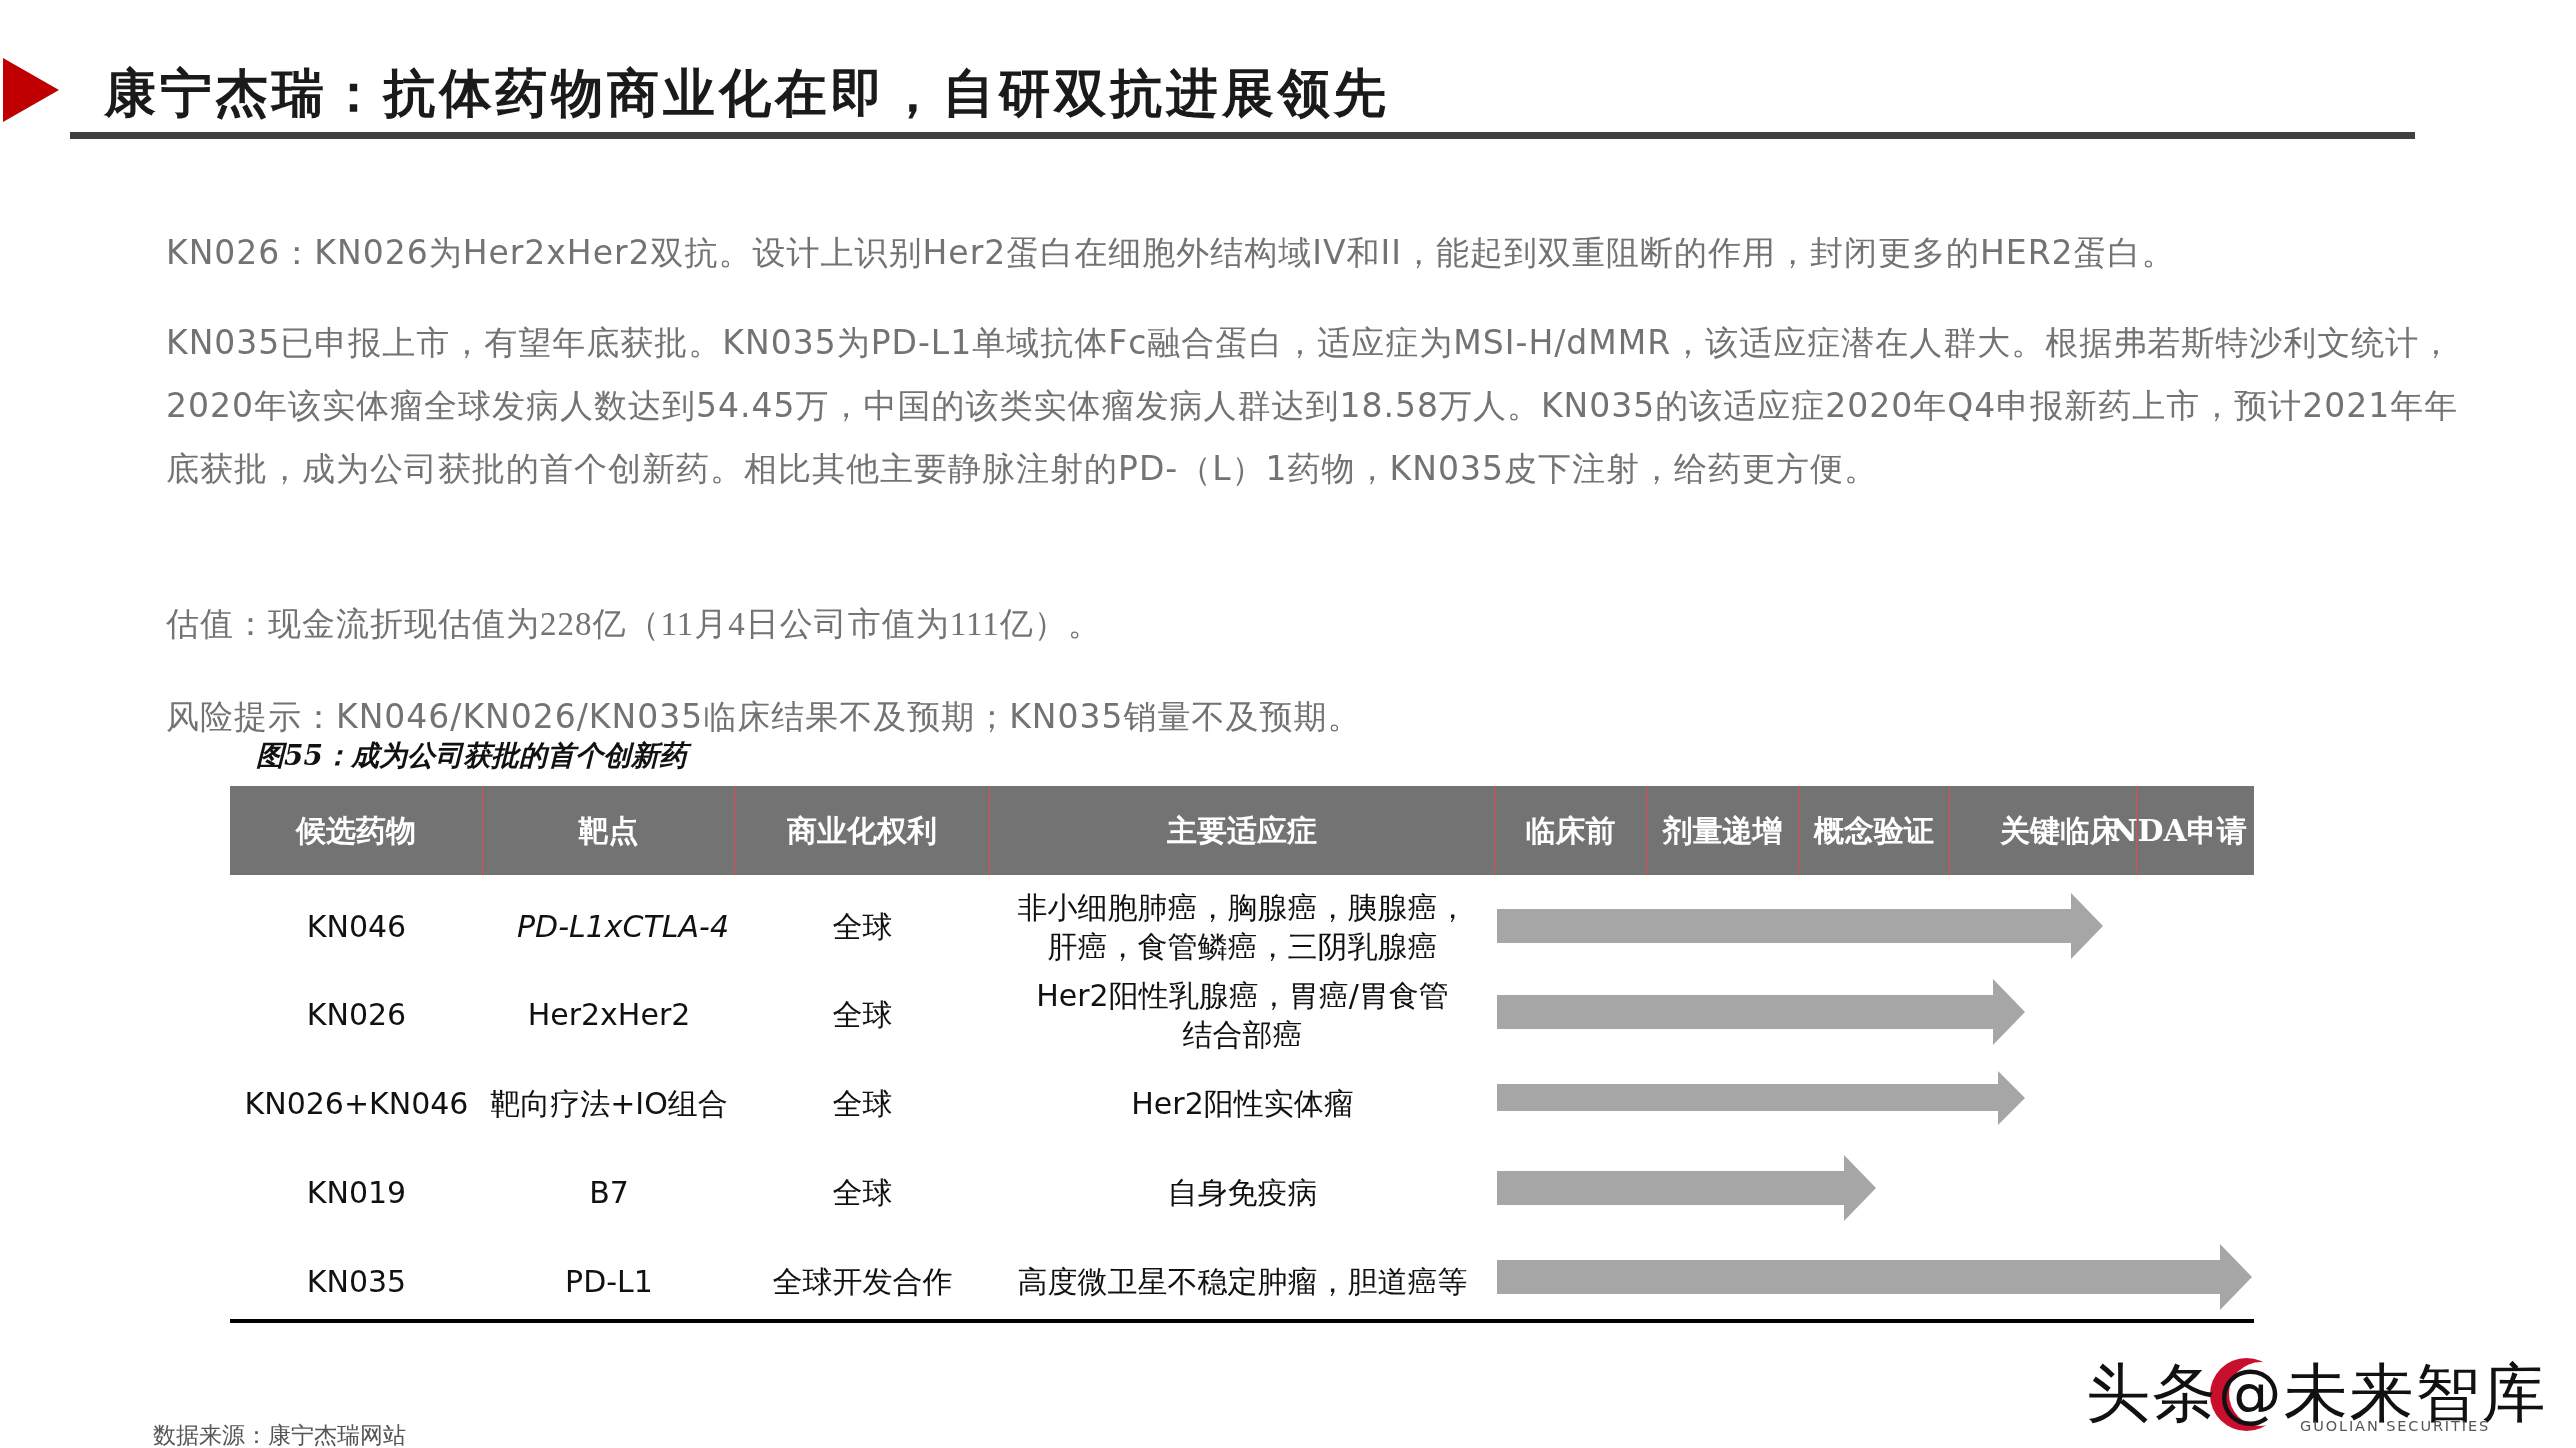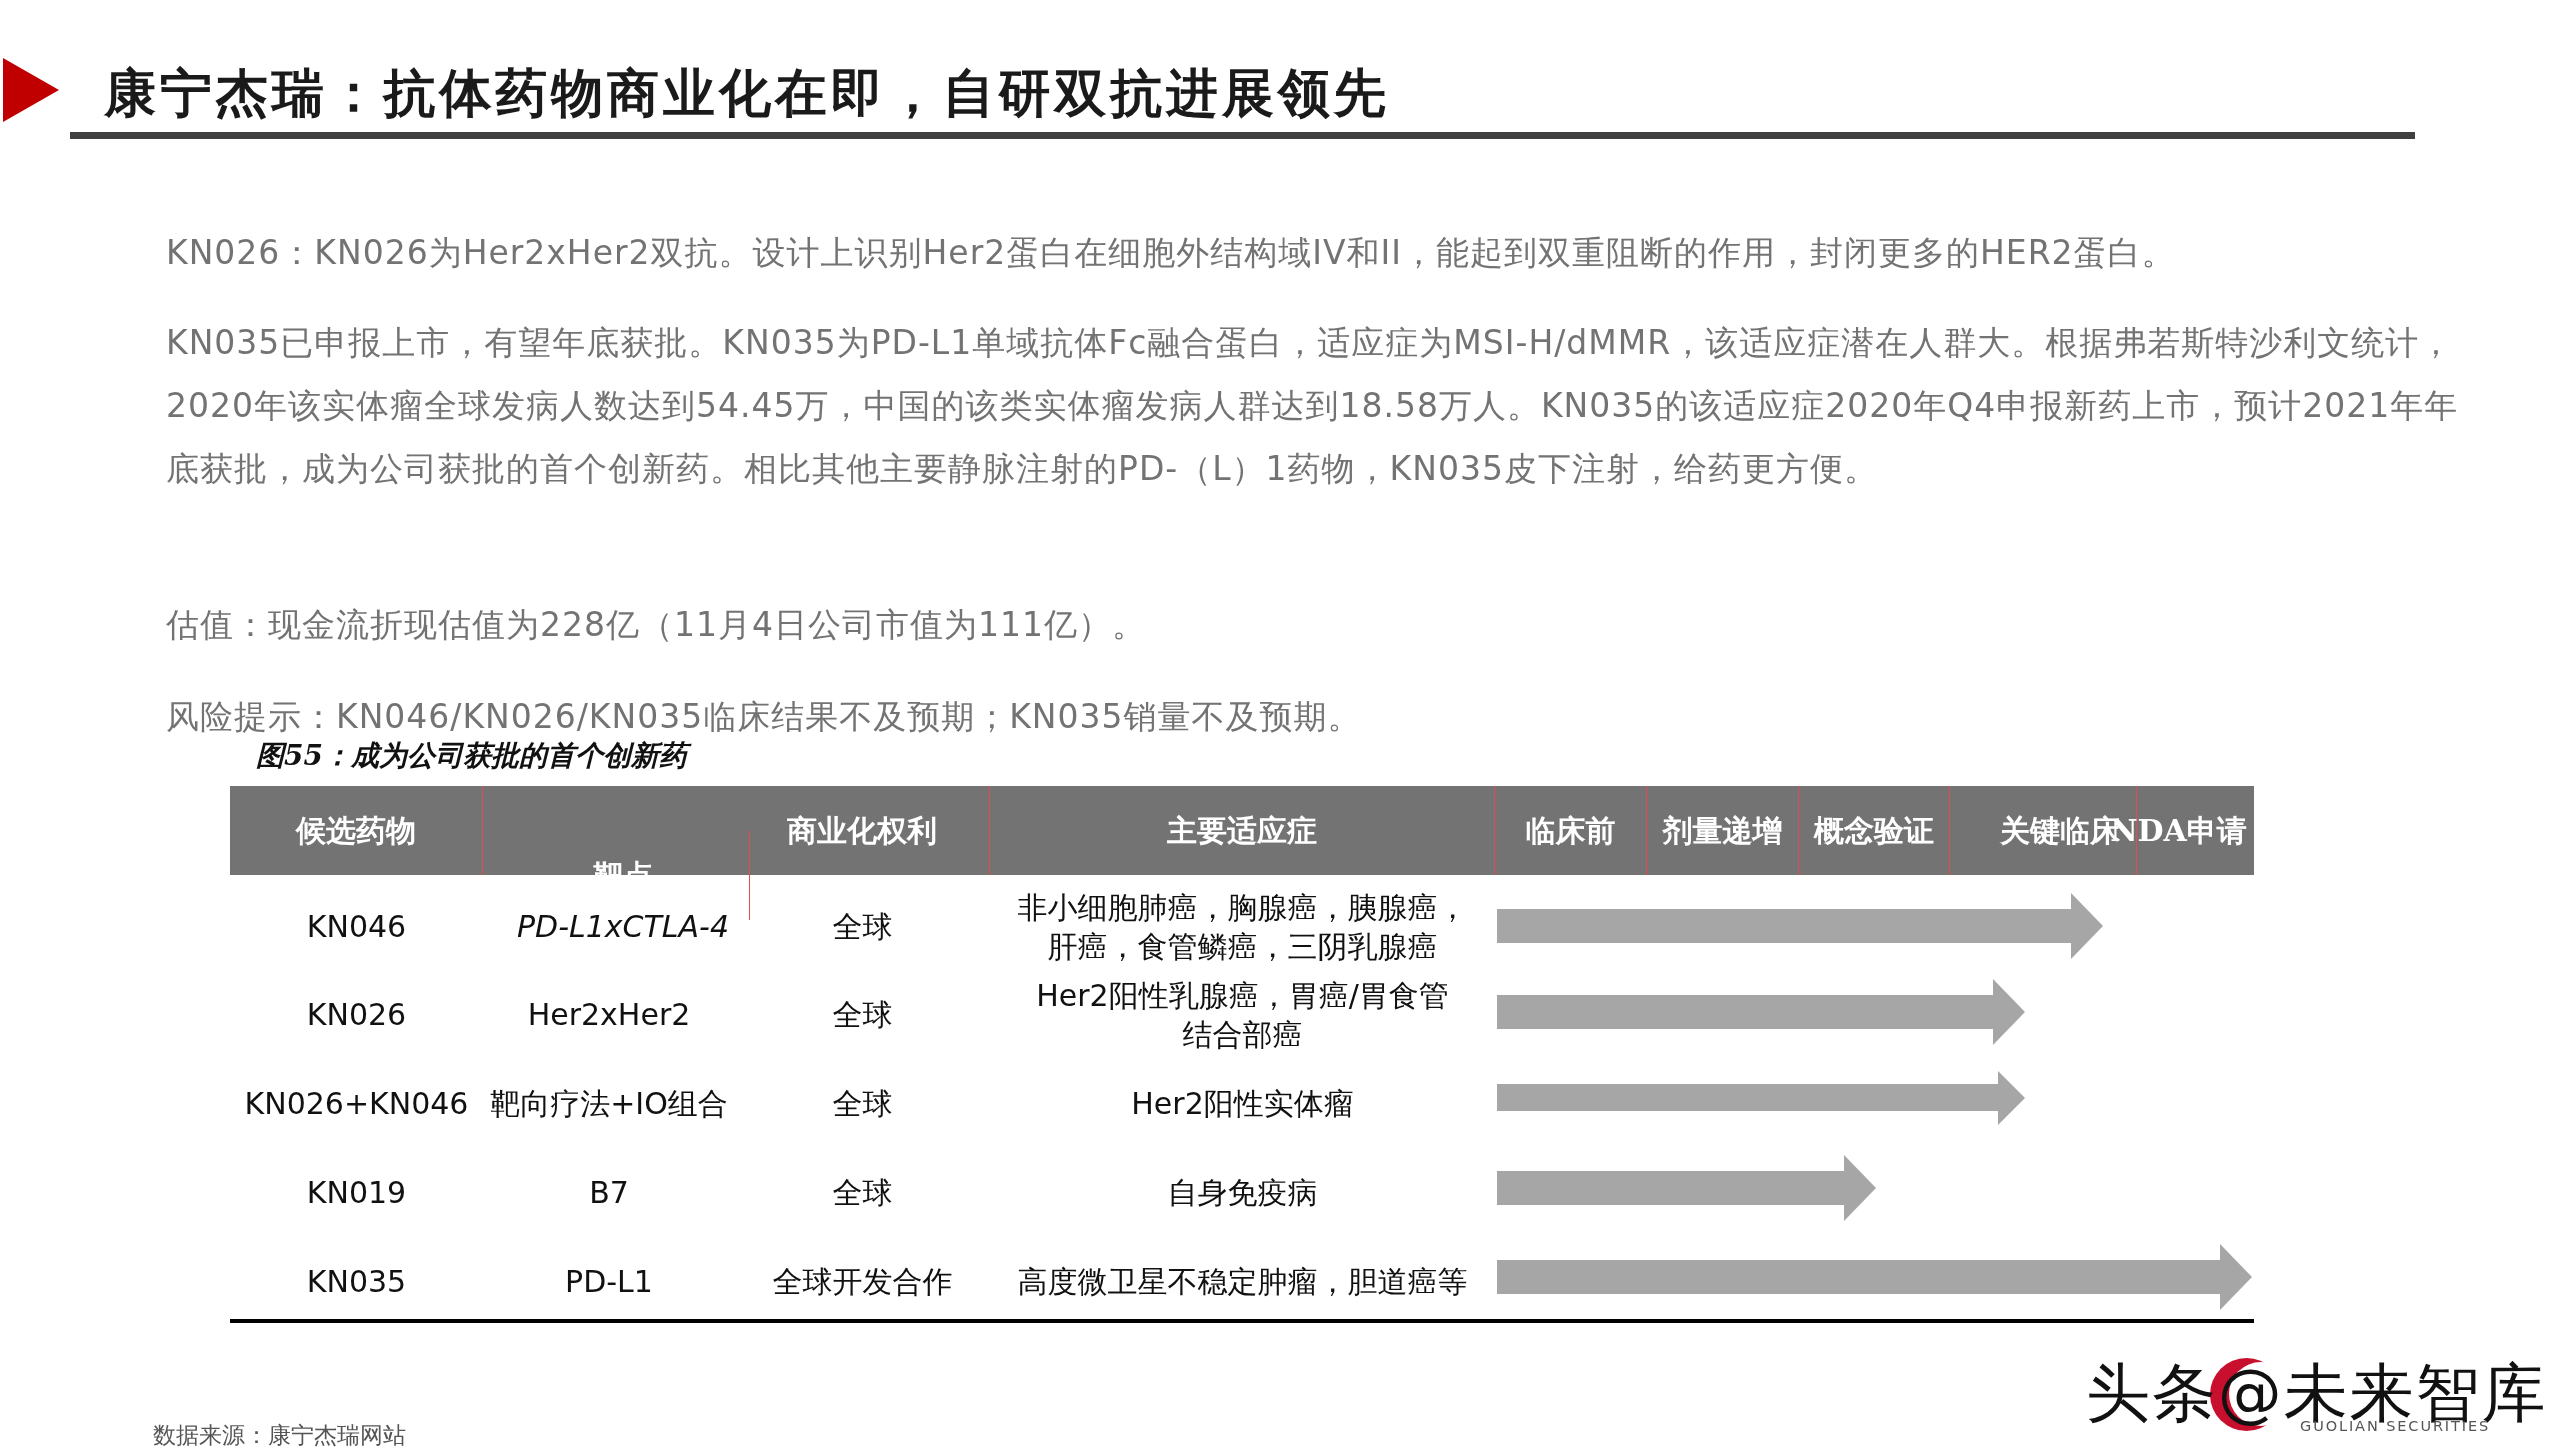--- a/index.html
+++ b/index.html
@@ -48,7 +48,7 @@
 
 <div class="abs para" style="top:221px;">KN026：KN026为Her2xHer2双抗。设计上识别Her2蛋白在细胞外结构域IV和II，能起到双重阻断的作用，封闭更多的HER2蛋白。</div>
 <div class="abs para" style="top:311px;">KN035已申报上市，有望年底获批。KN035为PD-L1单域抗体Fc融合蛋白，适应症为MSI-H/dMMR，该适应症潜在人群大。根据弗若斯特沙利文统计，2020年该实体瘤全球发病人数达到54.45万，中国的该类实体瘤发病人群达到18.58万人。KN035的该适应症2020年Q4申报新药上市，预计2021年年底获批，成为公司获批的首个创新药。相比其他主要静脉注射的PD-（L）1药物，KN035皮下注射，给药更方便。</div>
-<div class="abs para" style="top:593px;">估值：现金流折现估值为228亿（11月4日公司市值为111亿）。</div>
+<div class="abs para" style="top:593px;font-family:Liberation Serif, serif;">估值：现金流折现估值为228亿（11月4日公司市值为111亿）。</div>
 <div class="abs para" style="top:685px;">风险提示：KN046/KN026/KN035临床结果不及预期；KN035销量不及预期。</div>
 
 <div id="fig-caption" class="abs">图55：成为公司获批的首个创新药</div>

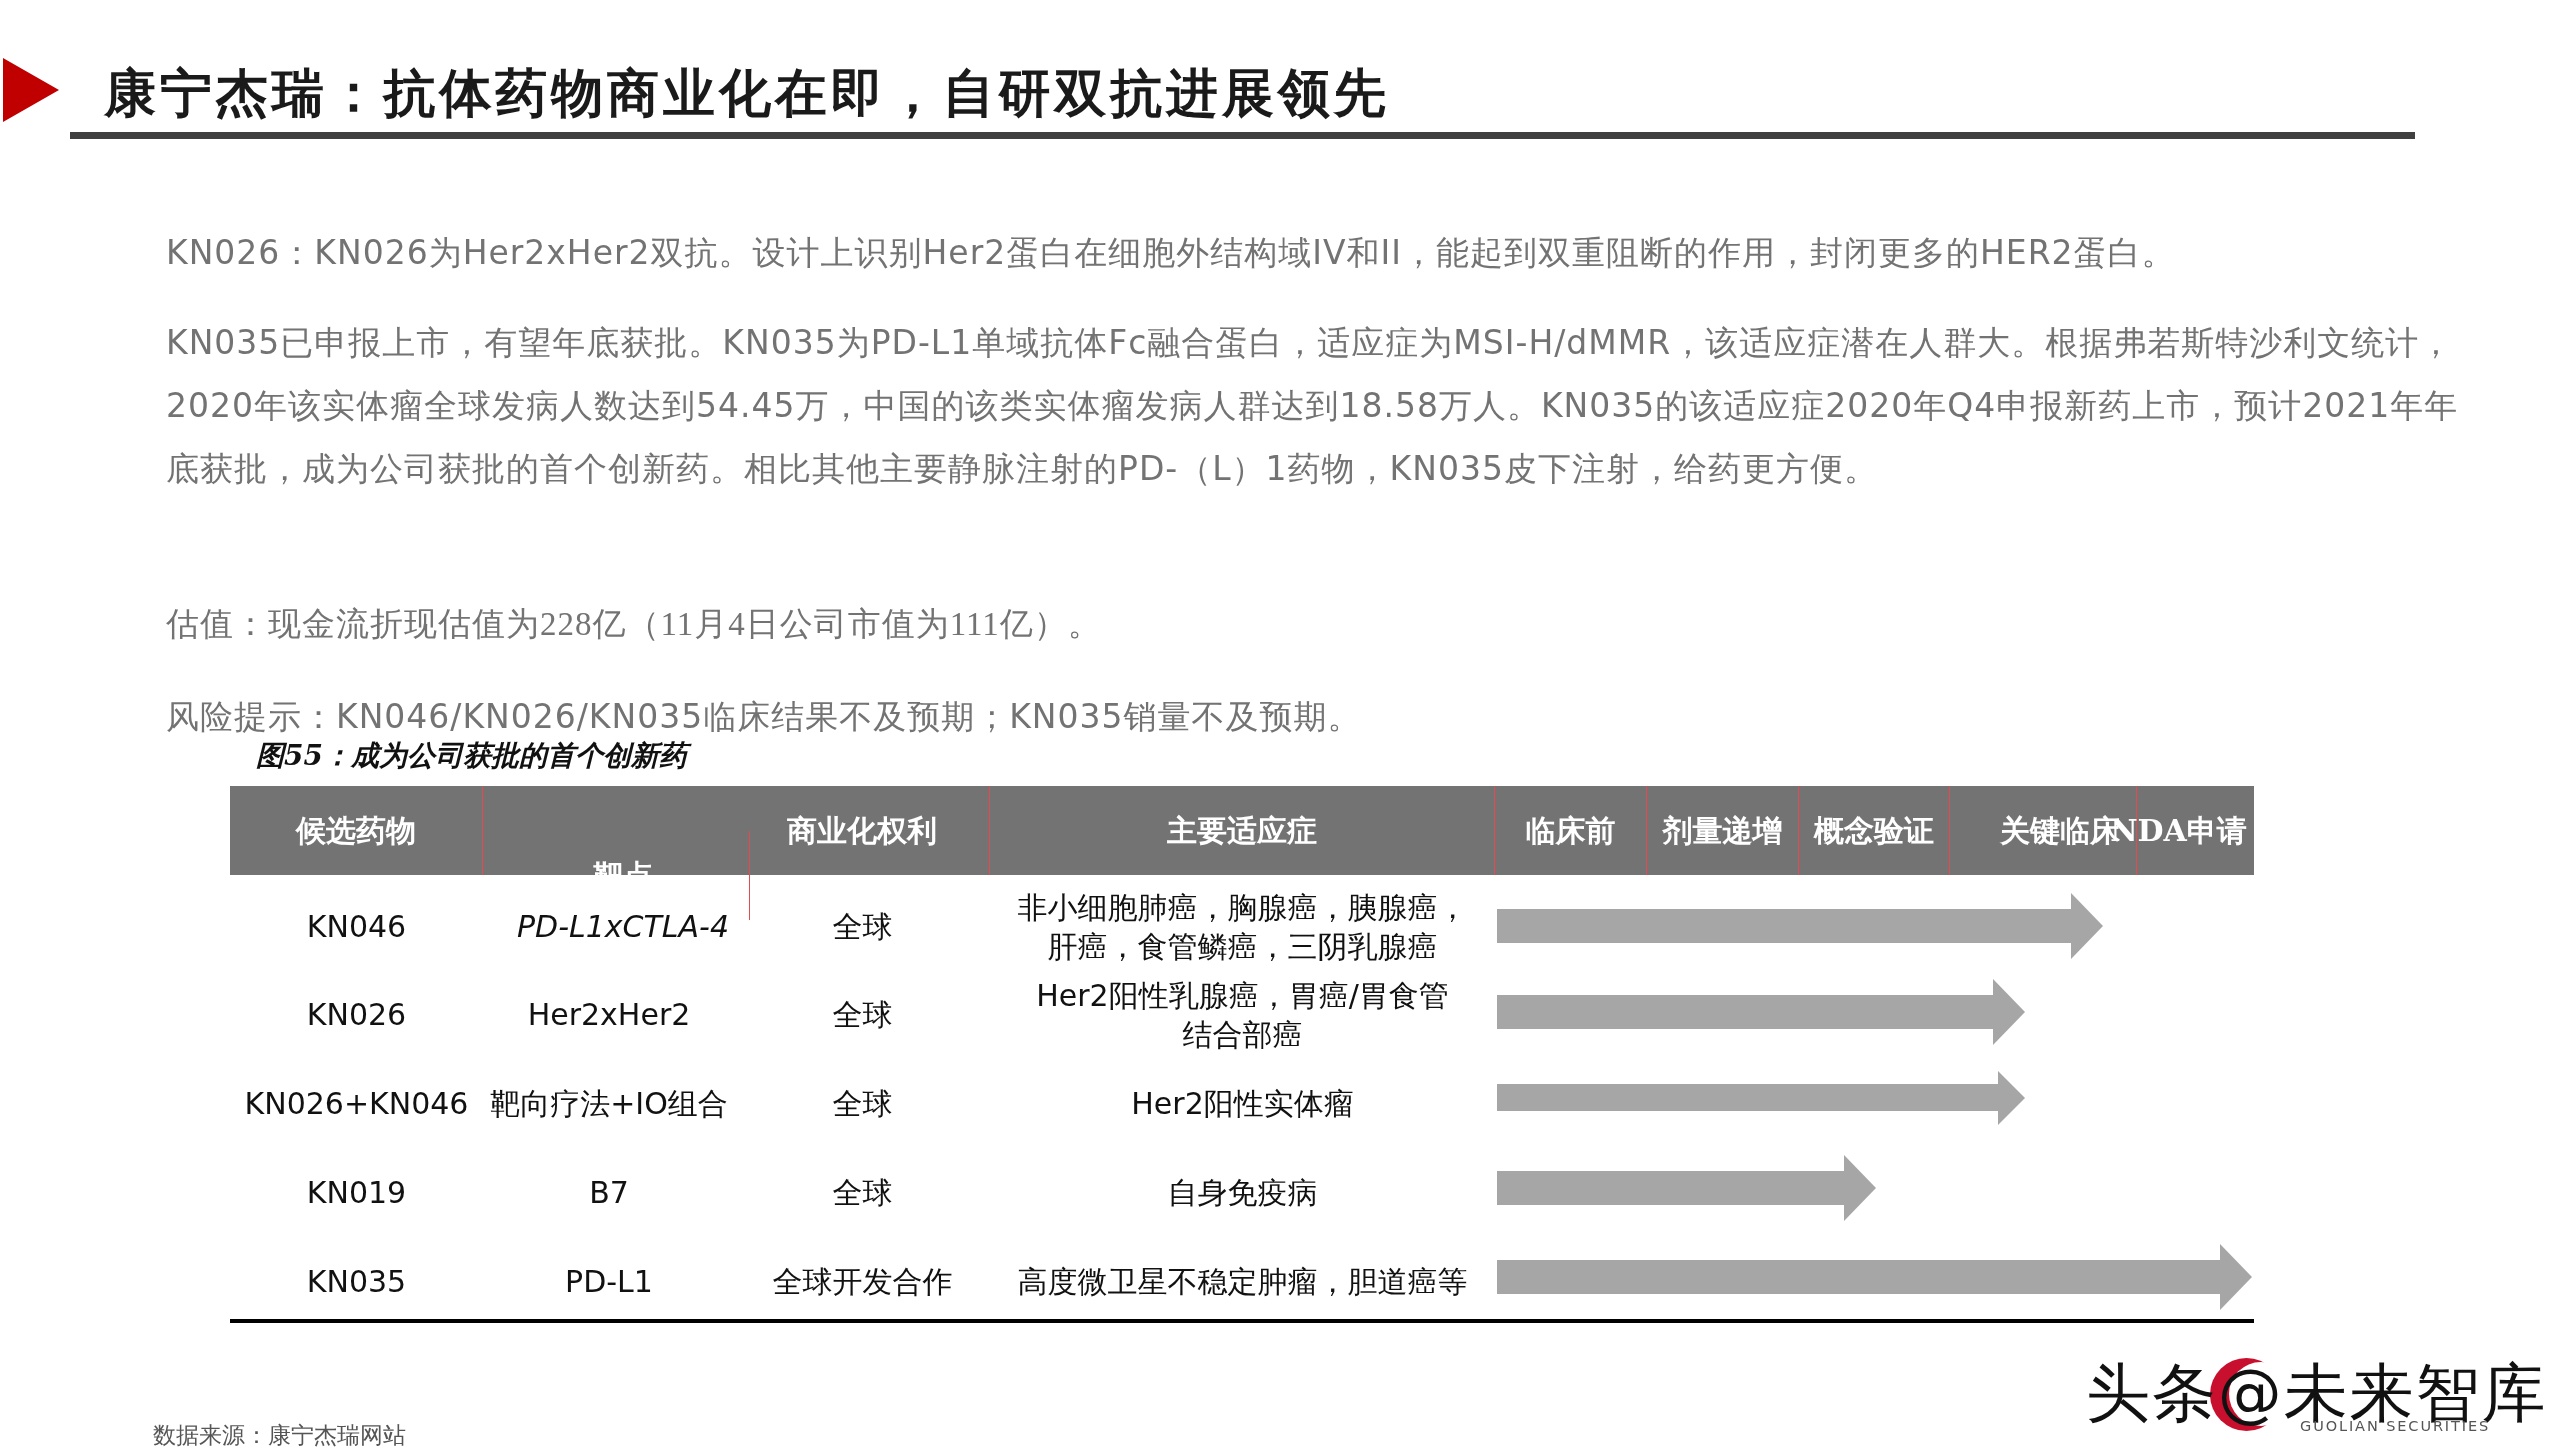--- a/index.html
+++ b/index.html
@@ -56,7 +56,7 @@
 <div id="pipeline-table" class="abs">
   <div class="thead">
     <div class="th" style="left:0;width:253px;">候选药物</div>
-    <div class="th" style="left:268px;width:252px;margin-top:45px;">靶点</div>
+    <div class="th" style="left:253px;width:252px;">靶点</div>
     <div class="th" style="left:760px;width:505px;">主要适应症</div>
     <div class="th" style="left:505px;width:255px;">商业化权利</div>
     <div class="th" style="left:1265px;width:152px;">临床前</div>

